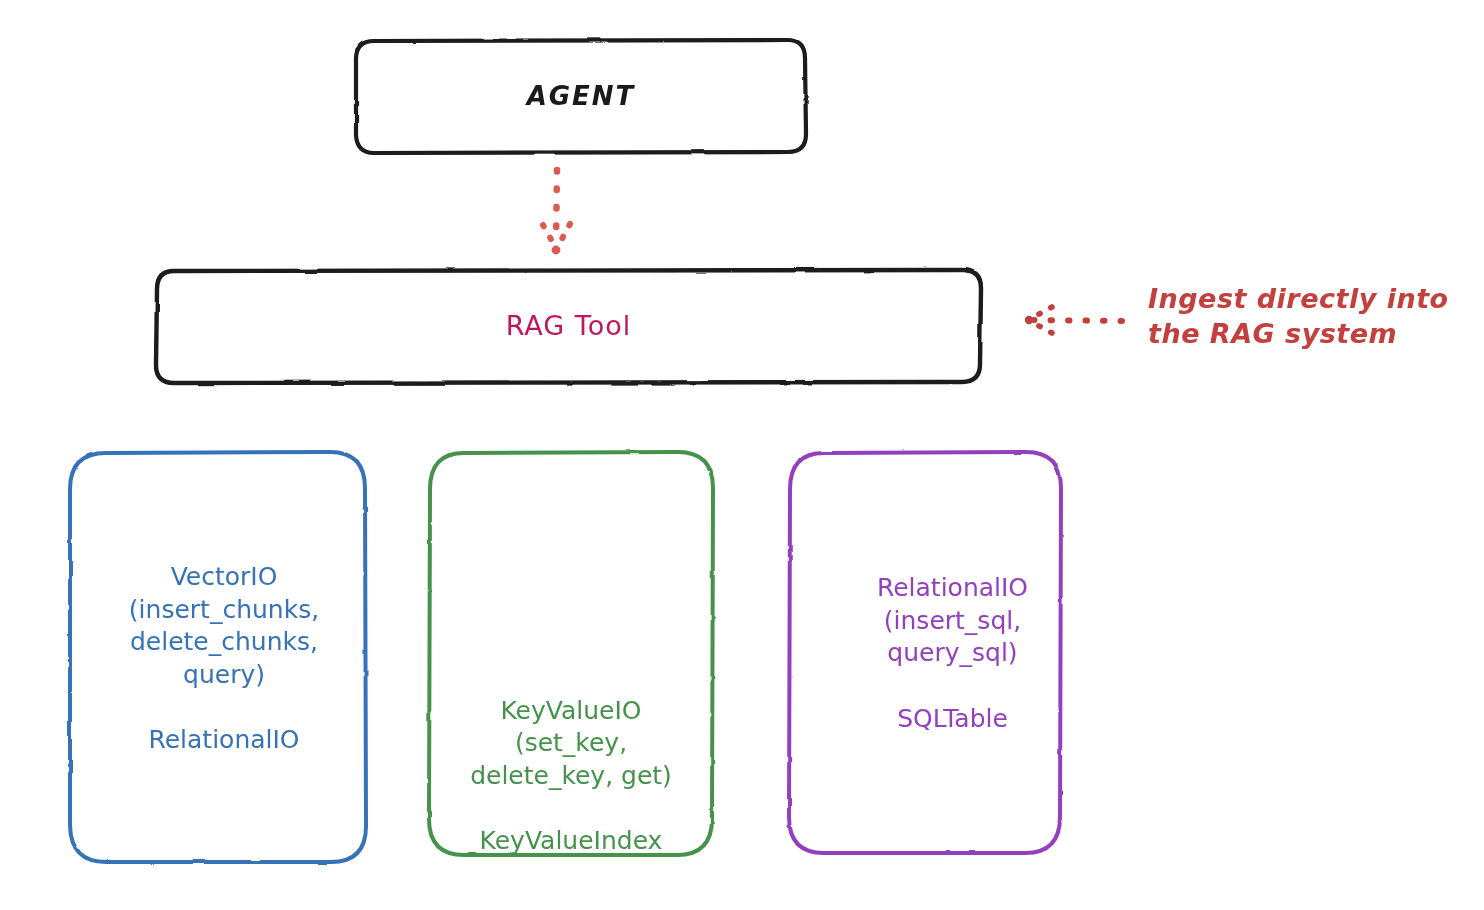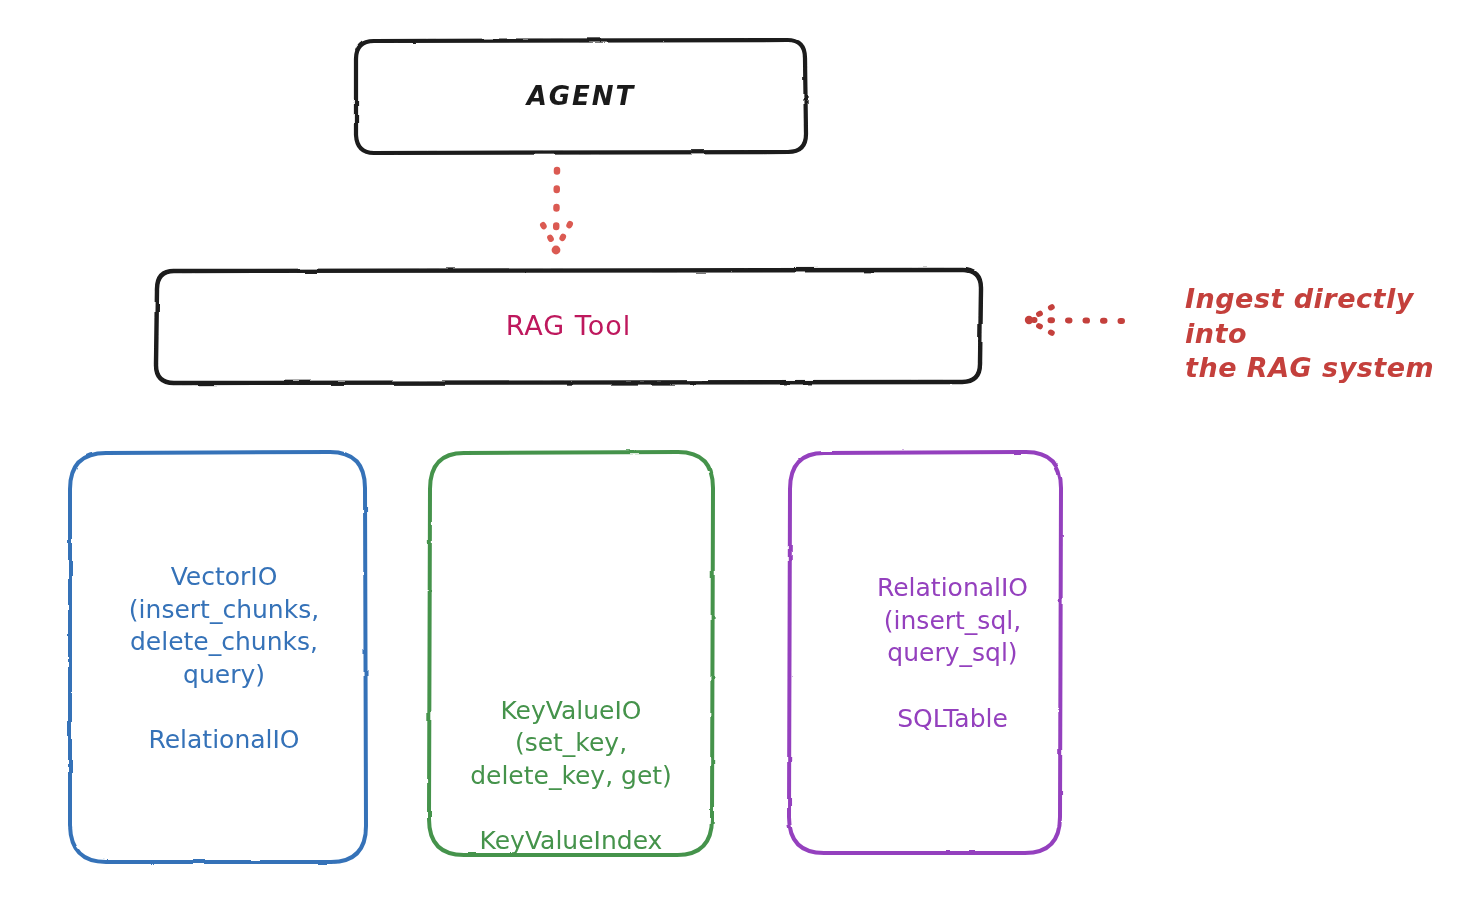--- a/index.html
+++ b/index.html
@@ -106,7 +106,6 @@
     line-height: 1.28;
     white-space: pre-line;
     font-style: italic;
-    margin-left: 37px;
   }
 </style>
 </head>

